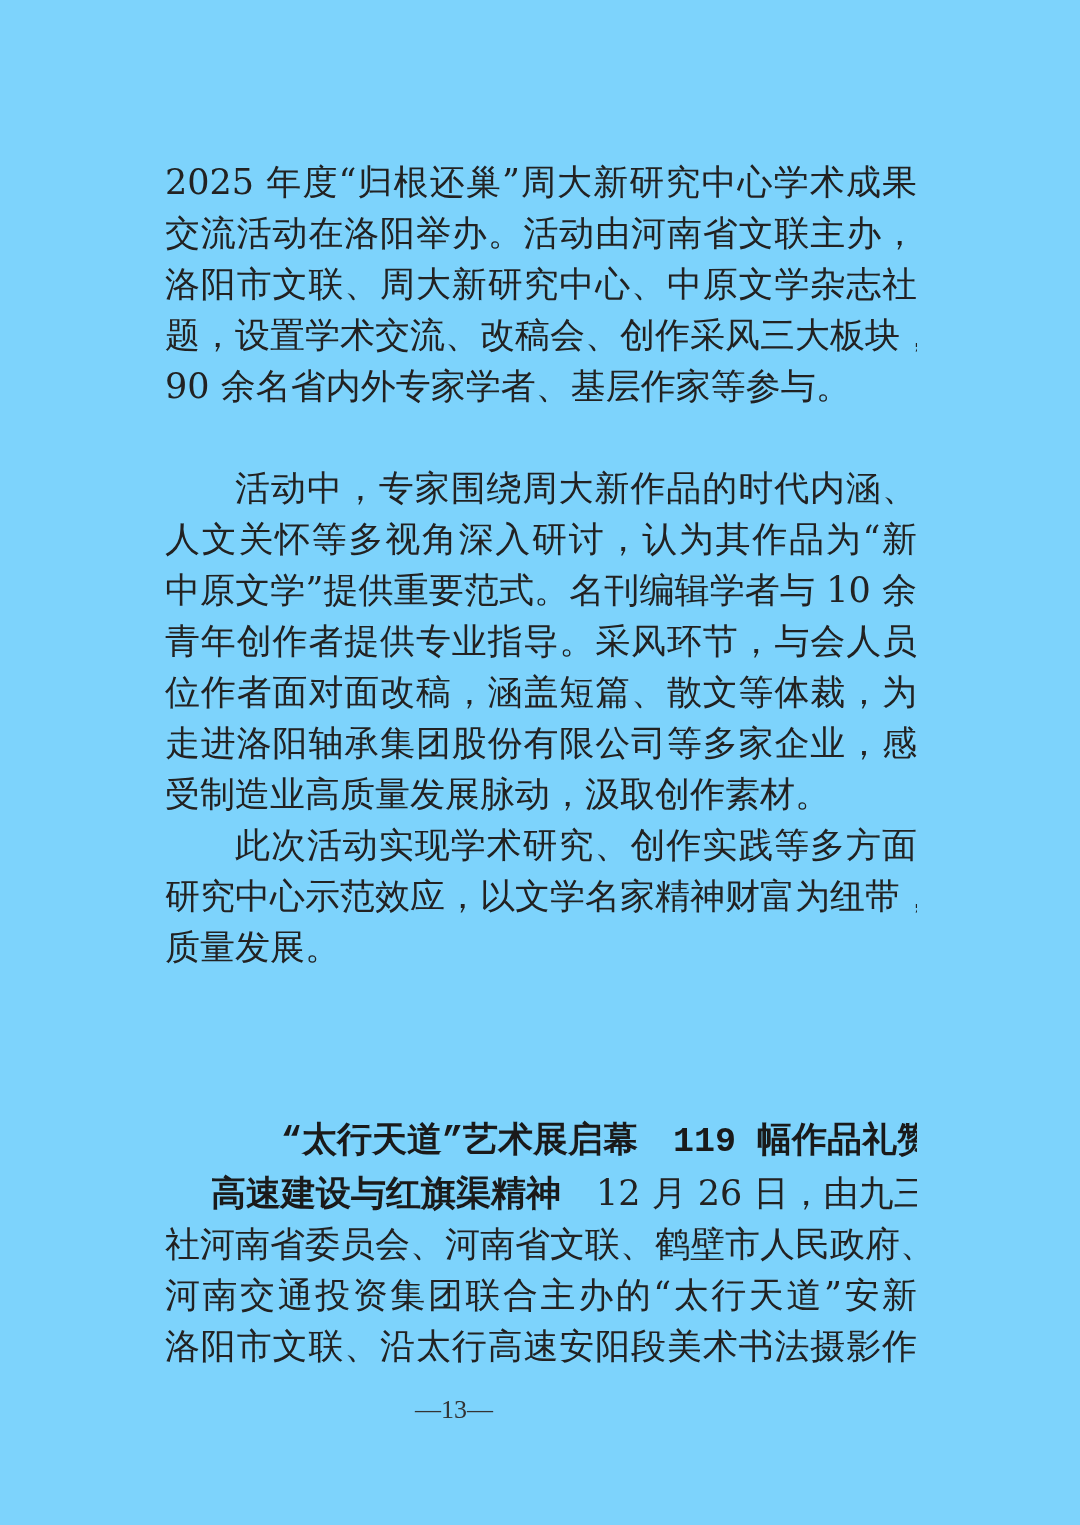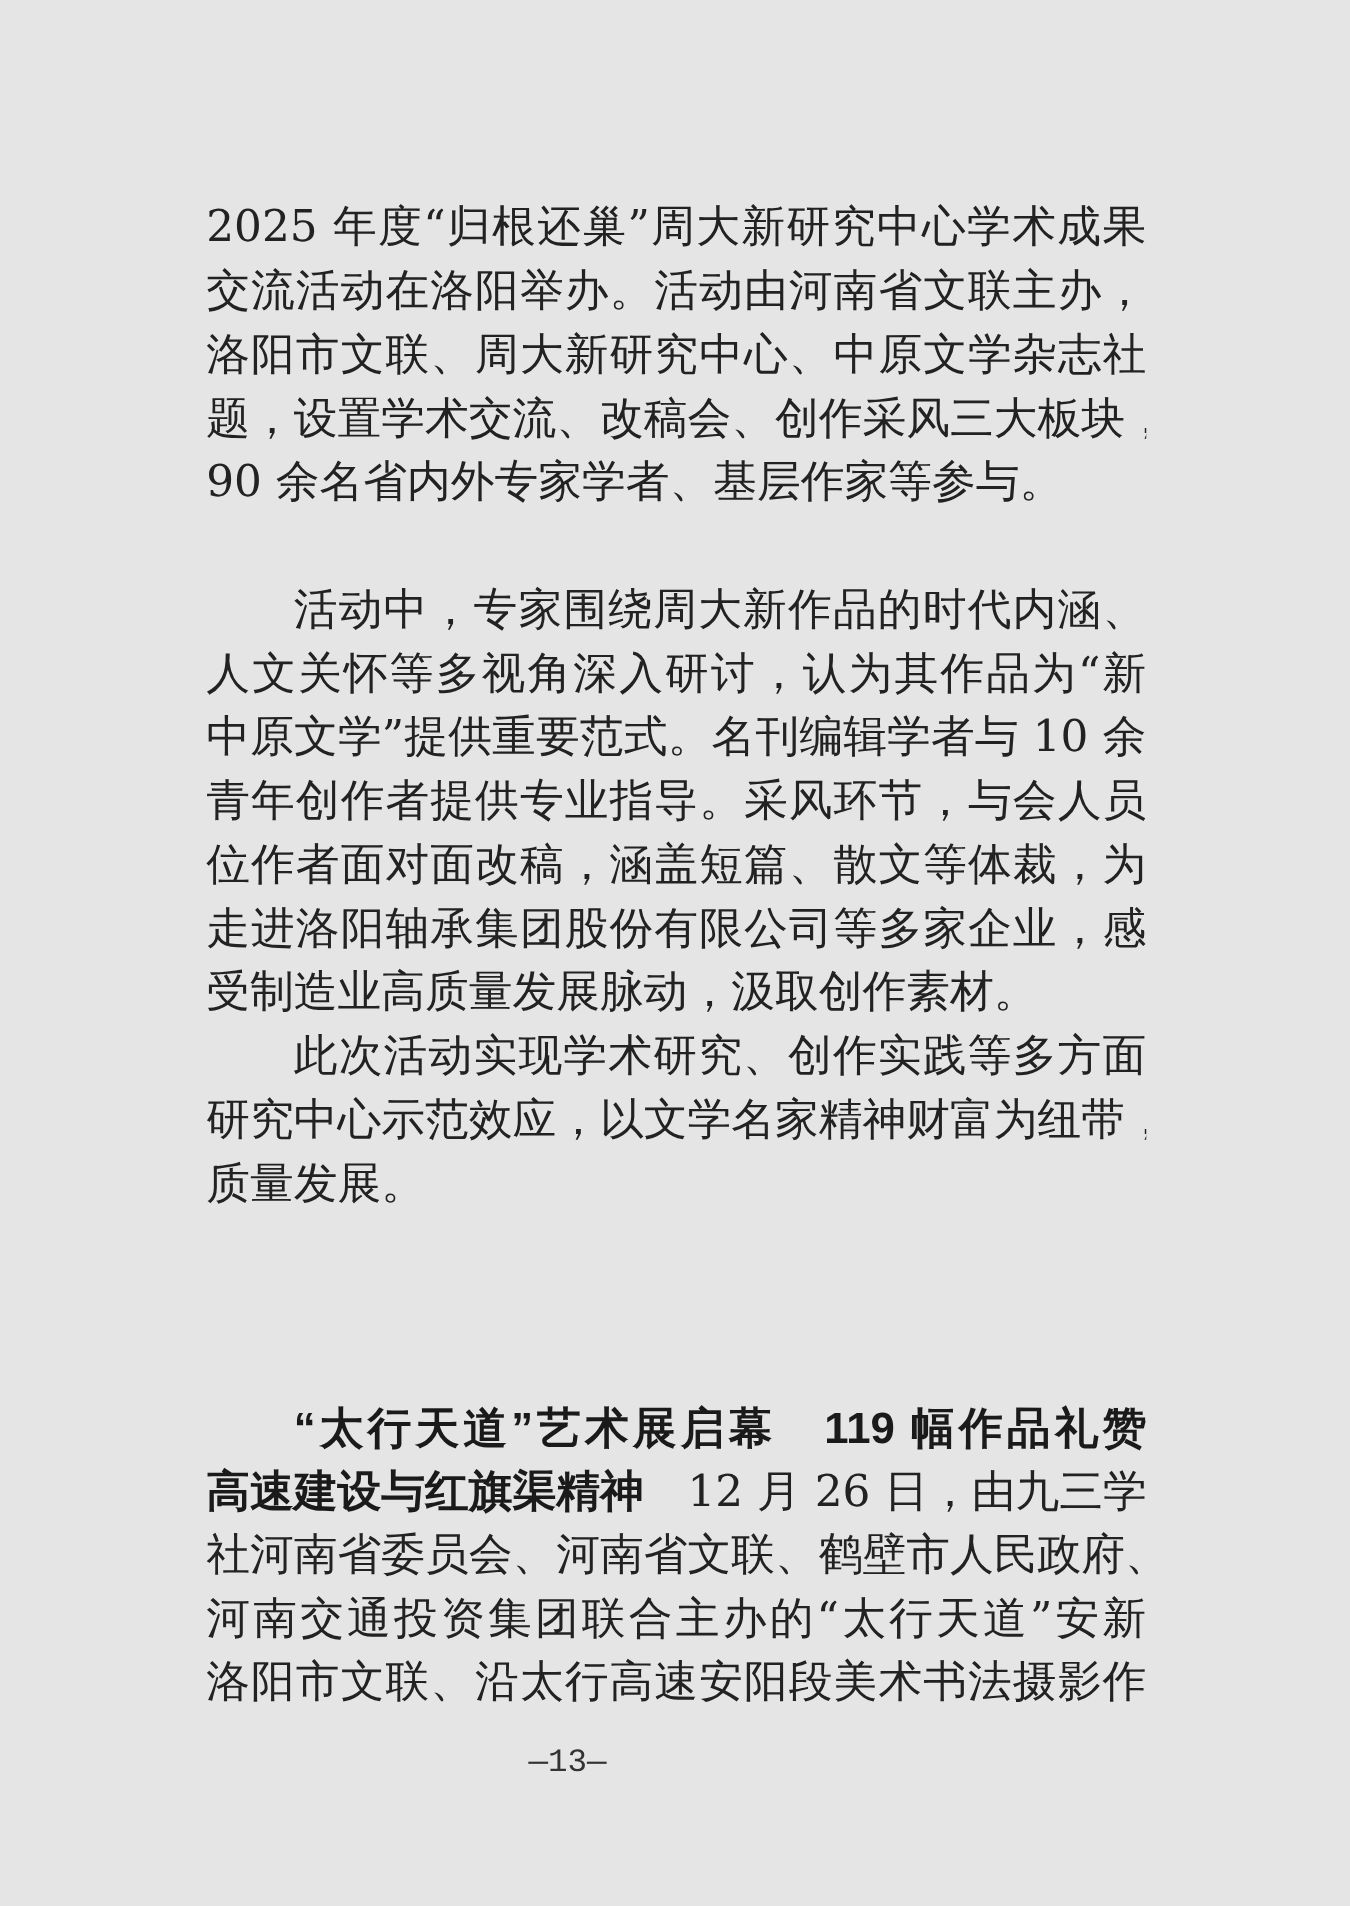--- a/index.html
+++ b/index.html
@@ -4,7 +4,7 @@
 <style>
   html, body { margin: 0; padding: 0; background: #ffffff; }
   body { width: 1080px; height: 1525px; position: relative; overflow: hidden; }
-  .page { position: absolute; left: 0; top: 0; width: 1080px; height: 1525px; background: #e5e5e5; }
+  .page { position: absolute; left: 0; top: 0; width: 1080px; height: 1525px; background: #7dd3fc; }
   .text-block { position: absolute; left: 165px; width: 752px; color: #222; font-family: "DejaVu Serif", "Liberation Serif", serif; }
   .line { display: block; height: 51px; line-height: 51px; font-size: 35px; text-align: justify; text-align-last: justify; white-space: nowrap; overflow: hidden; letter-spacing: 0; }
   .line.last { text-align-last: left; }

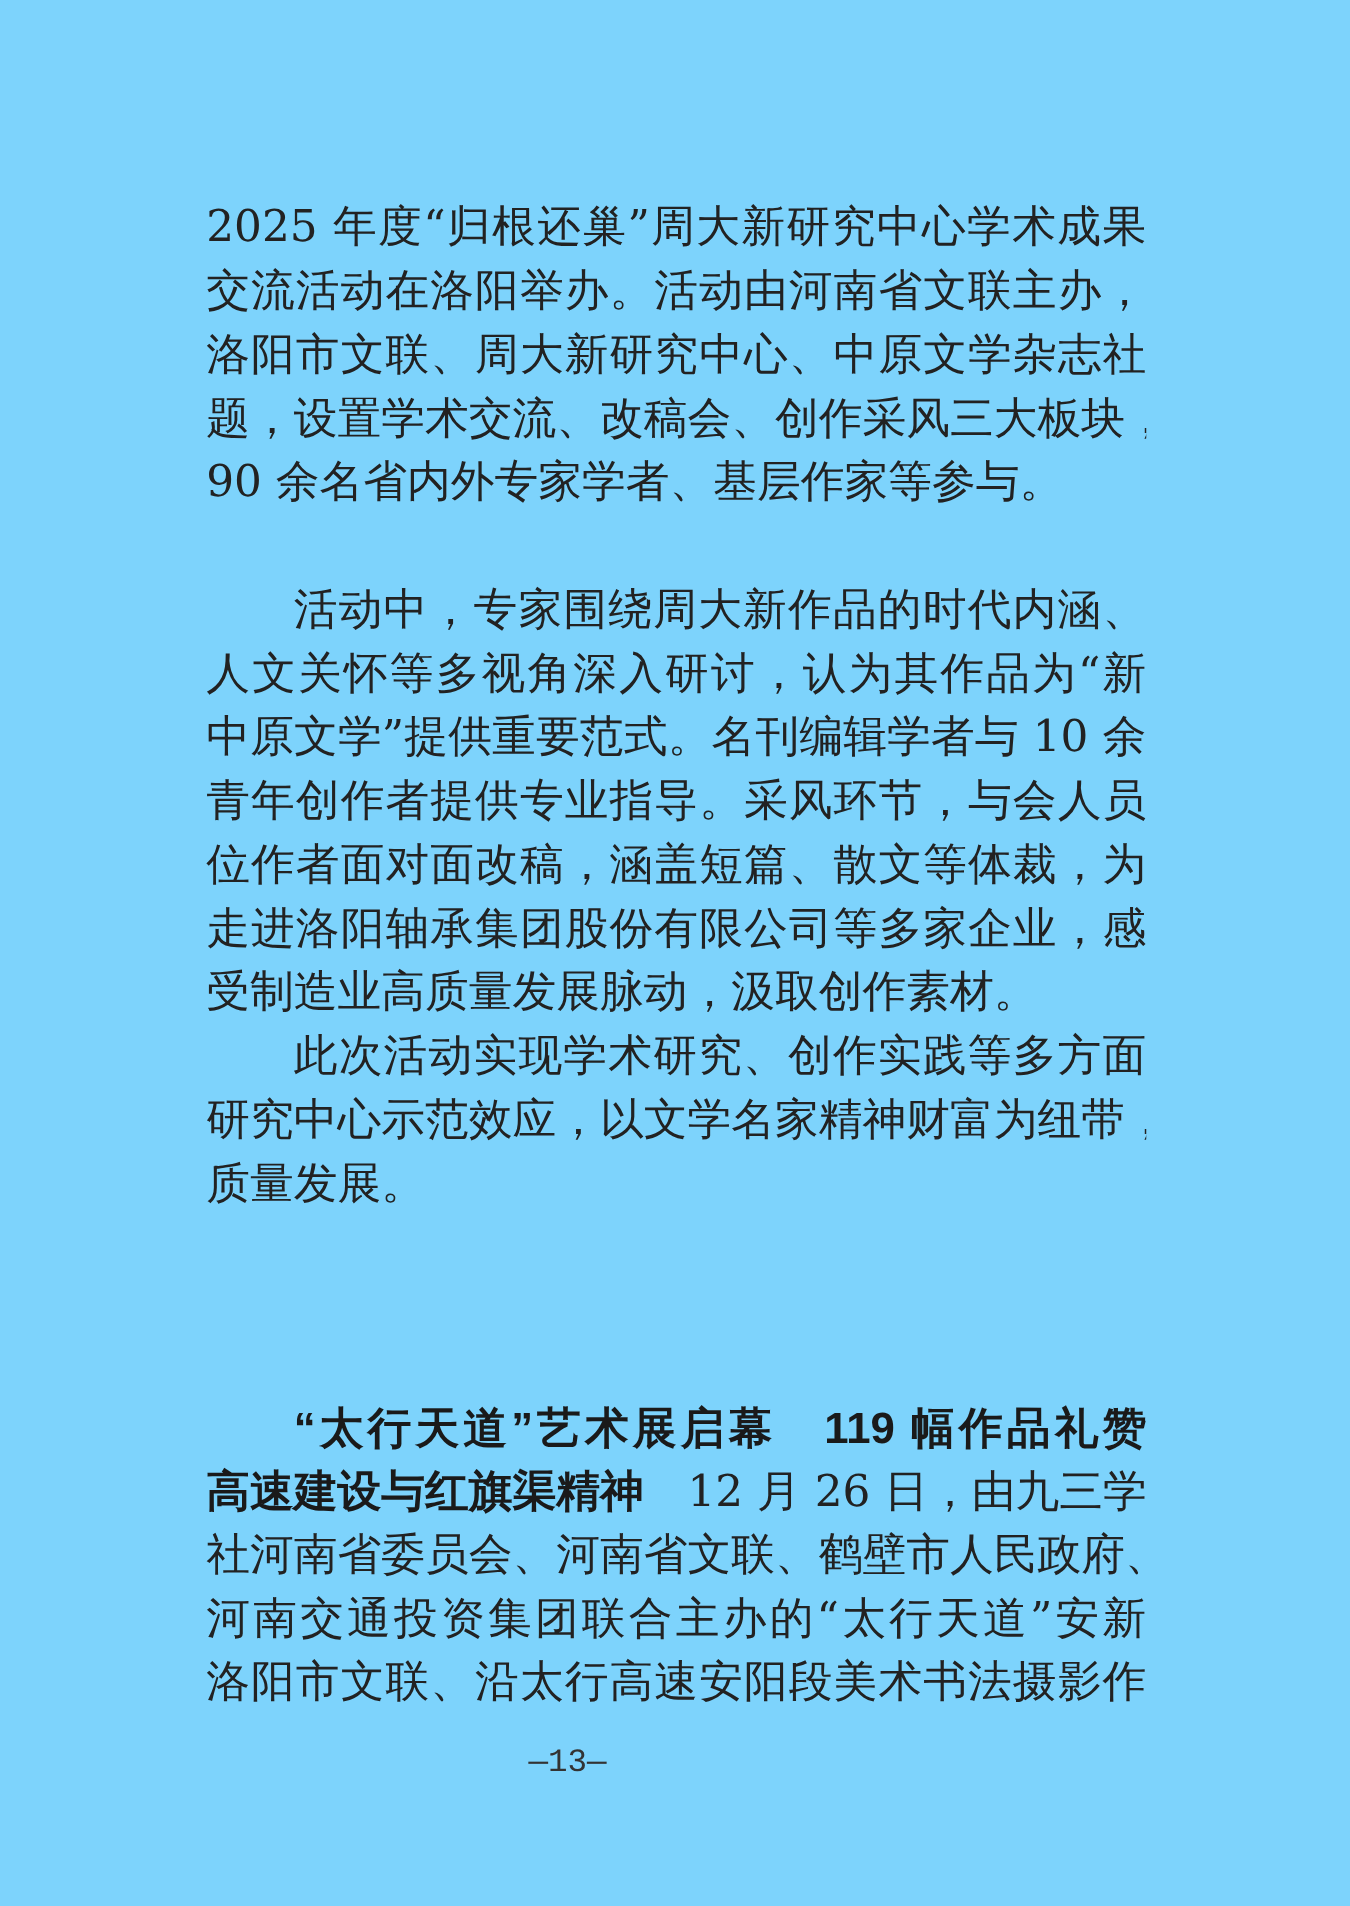--- a/index.html
+++ b/index.html
@@ -9,7 +9,7 @@
   .line { display: block; height: 51px; line-height: 51px; font-size: 35px; text-align: justify; text-align-last: justify; white-space: nowrap; overflow: hidden; letter-spacing: 0; }
   .line.last { text-align-last: left; }
   .indent { padding-left: 70px; }
-  .bold { font-family: Liberation Sans, sans-serif; font-weight: bold; color: #1a1a1a; }
+  .bold { font-family: Liberation Mono, monospace; font-weight: bold; color: #1a1a1a; margin-left: 46px; }
   .footer { position: absolute; left: 0; width: 908px; top: 1395px; text-align: center; font-family: Liberation Mono, monospace; font-size: 26px; color: #333; }
 </style>
 </head>

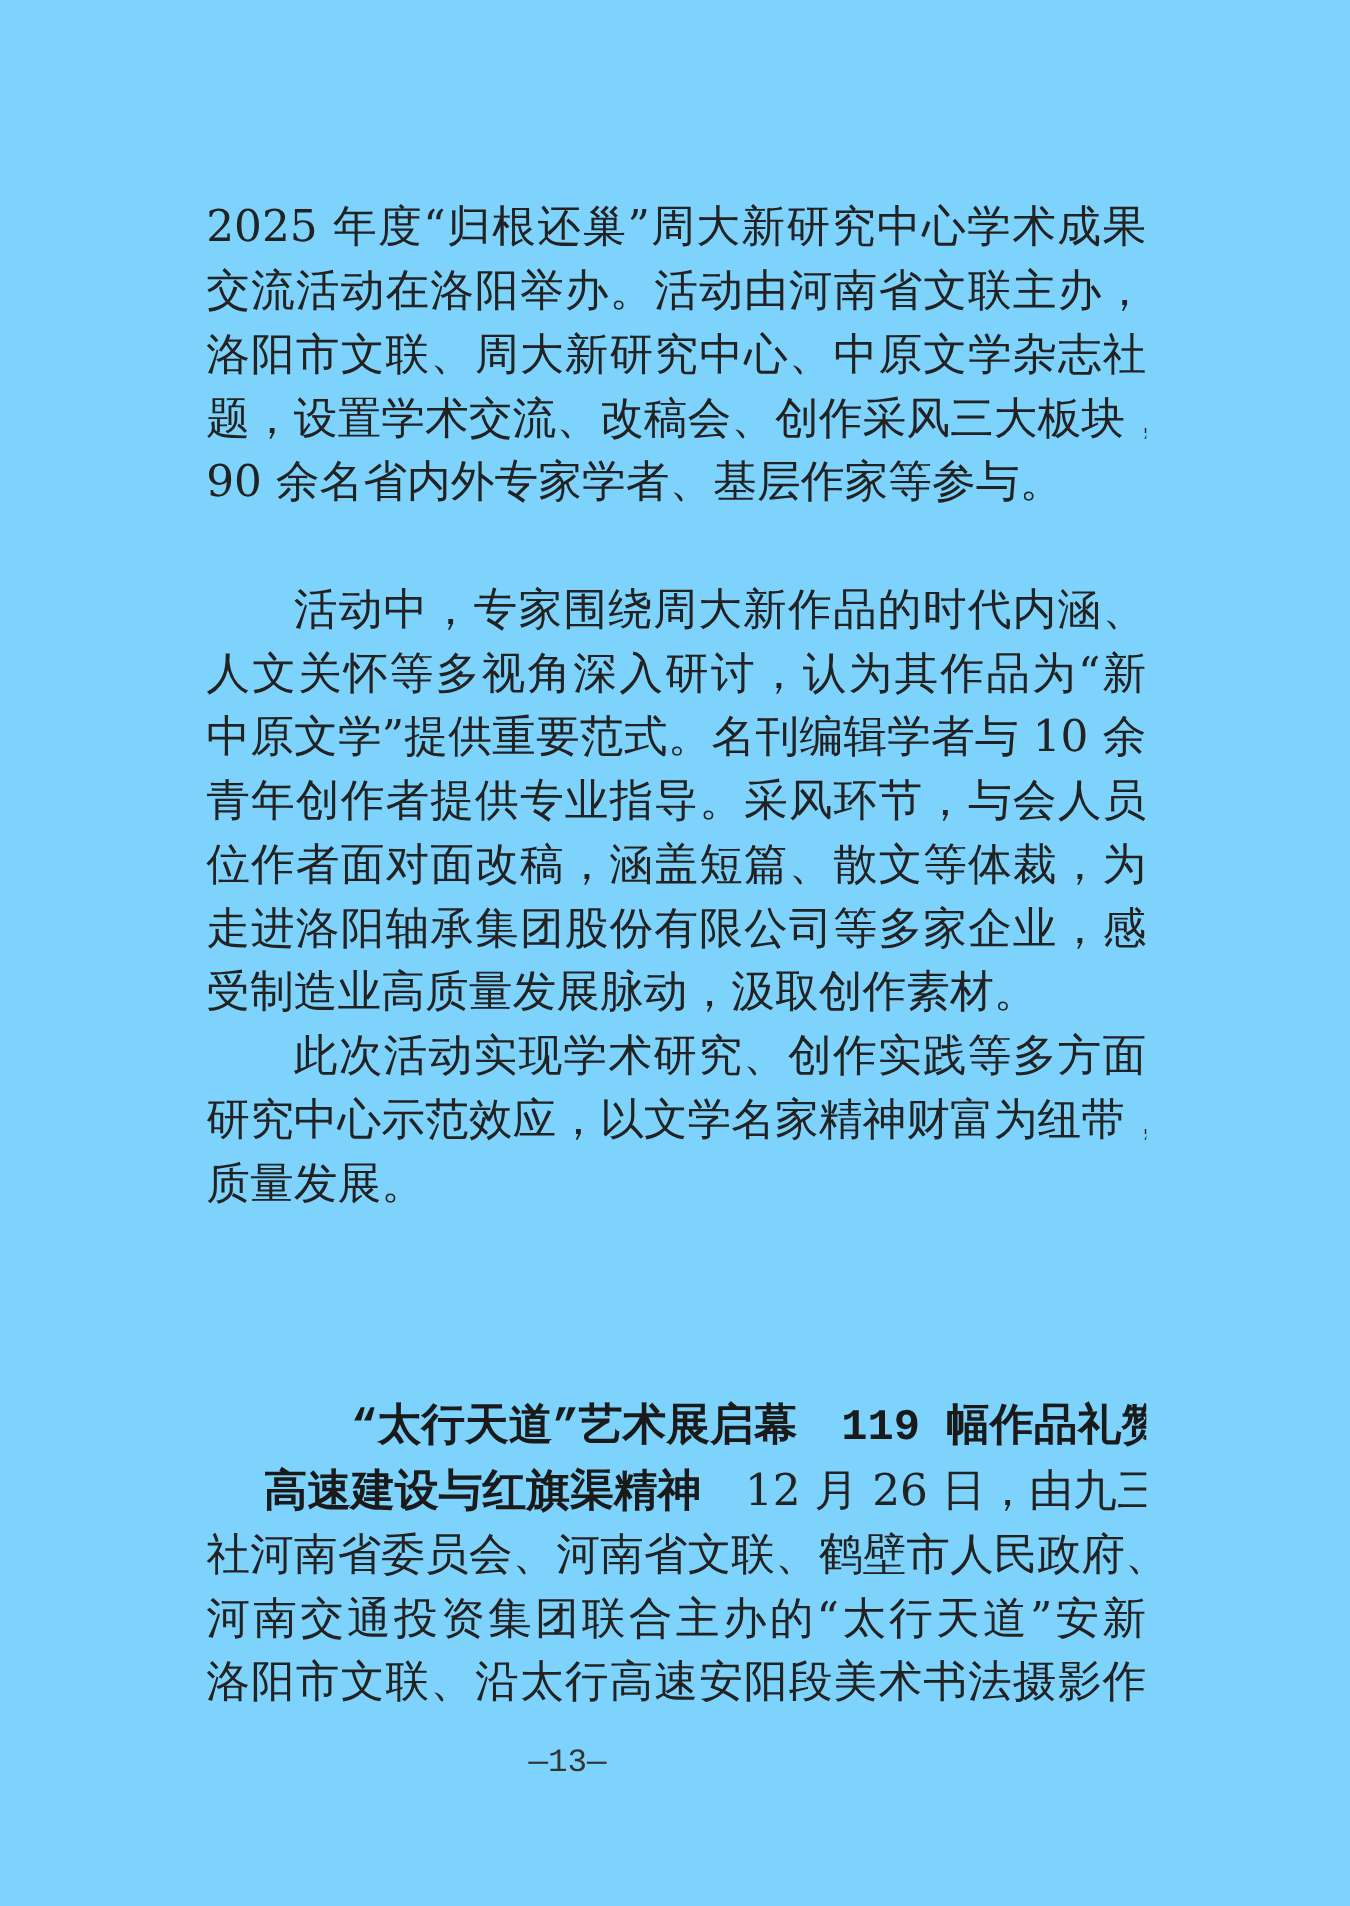--- a/index.html
+++ b/index.html
@@ -10,7 +10,7 @@
   .line.last { text-align-last: left; }
   .indent { padding-left: 70px; }
   .bold { font-family: Liberation Mono, monospace; font-weight: bold; color: #1a1a1a; margin-left: 46px; }
-  .footer { position: absolute; left: 0; width: 908px; top: 1395px; text-align: center; font-family: Liberation Mono, monospace; font-size: 26px; color: #333; }
+  .footer { position: absolute; left: 0; width: 908px; top: 1395px; text-align: center; font-family: Liberation Serif, serif; font-size: 26px; color: #333; }
 </style>
 </head>
 <body>

